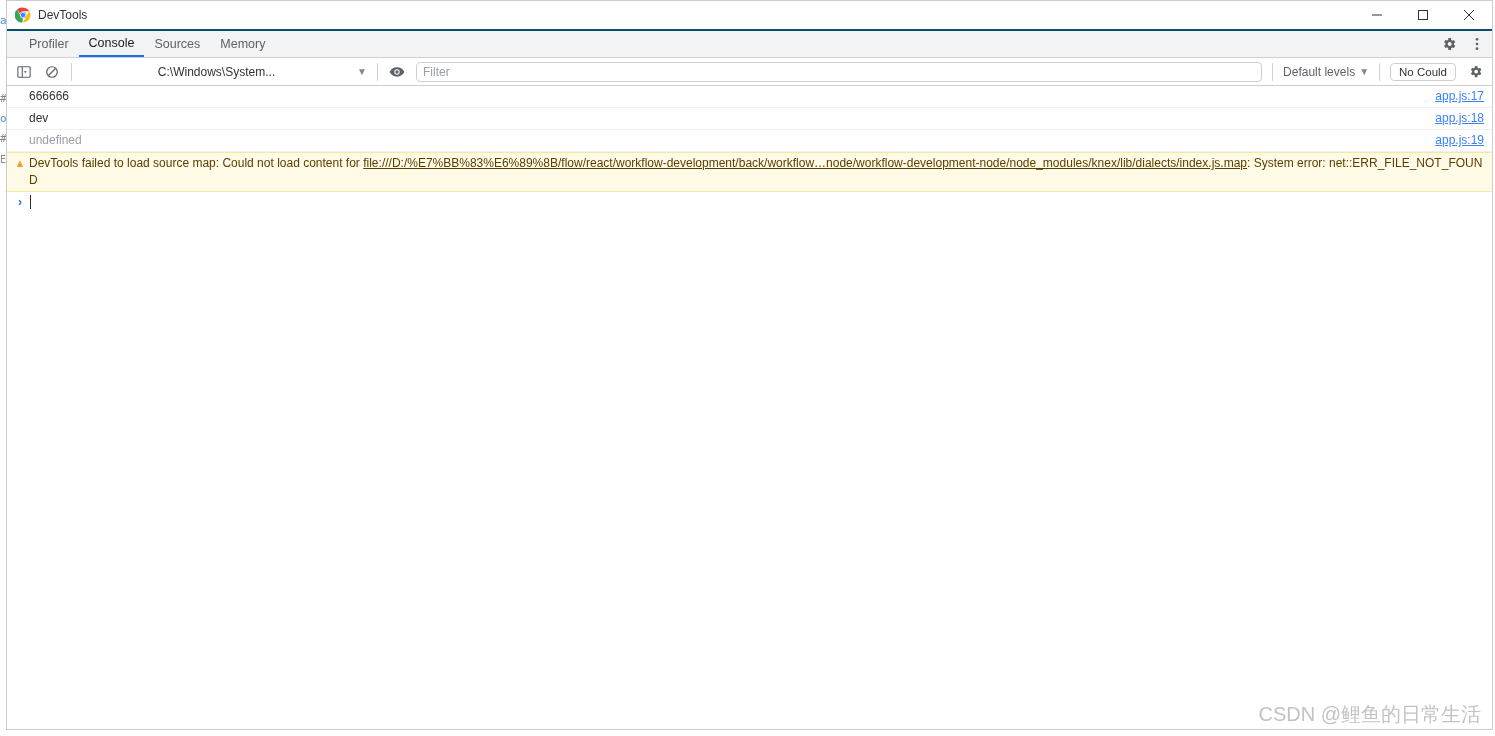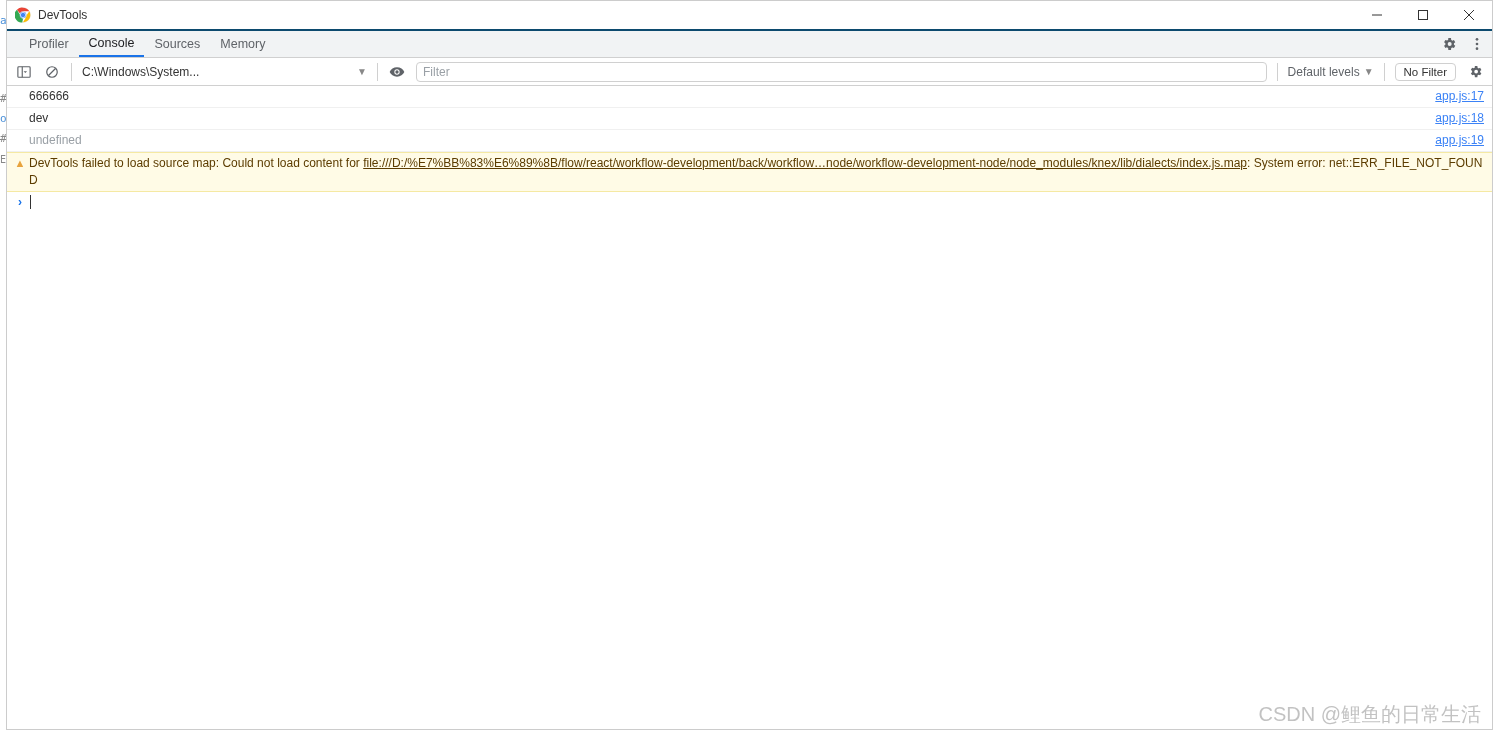--- a/index.html
+++ b/index.html
@@ -26,7 +26,7 @@
 .toolbar { height: 28px; border-bottom: 1px solid #d0d0d0; display: flex; align-items: center; padding: 0 8px; gap: 10px; font-size: 12px; color: #5f6368; }
 .tb-sep { width: 1px; height: 18px; background: #d0d0d0; }
 .context-sel { flex: 0 0 auto; display: flex; align-items: center; gap: 6px; width: 285px; justify-content: space-between; color: #333; }
-.context-sel .txt { white-space: nowrap; overflow: hidden; text-overflow: ellipsis; flex: 1; }
+.context-sel .txt { white-space: nowrap; overflow: hidden; text-overflow: ellipsis; flex: 1; text-align: center; }
 .dd-arrow { color: #888; font-size: 10px; }
 .filter-input { flex: 1; height: 20px; border: 1px solid #d0d0d0; border-radius: 4px; padding: 0 6px; font-size: 12px; color: #333; background: #fff; }
 .filter-input::placeholder { color: #9aa0a6; }

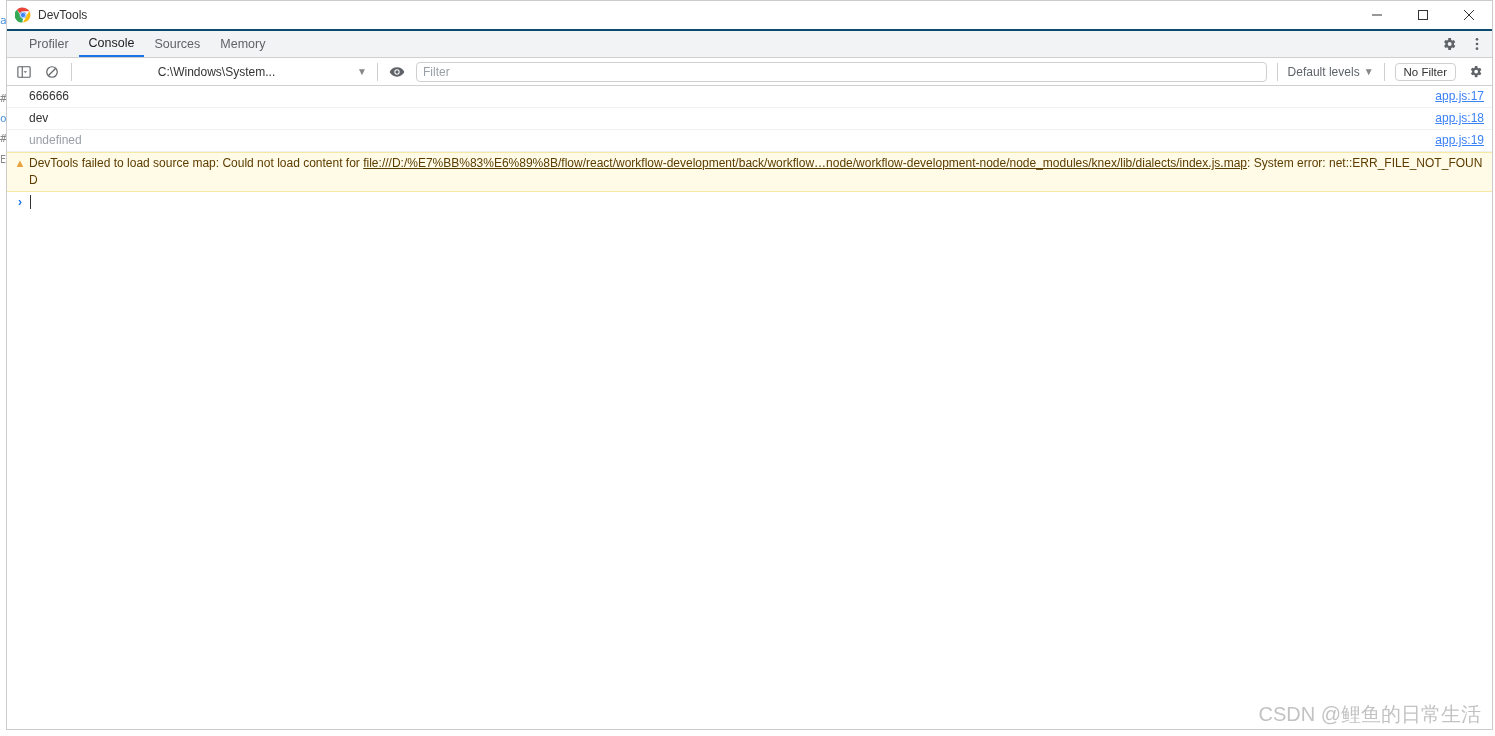--- a/index.html
+++ b/index.html
@@ -148,7 +148,7 @@
       <span class="dd-arrow">▼</span>
     </div>
     <span class="tb-sep"></span>
-    <span class="issues-pill">No Filter</span>
+    <span class="issues-pill">No Could</span>
     <span class="icon-btn">
       <svg viewBox="0 0 24 24" width="15" height="15" fill="#5f6368">
           <path d="M19.4 13a7.8 7.8 0 0 0 0-2l2-1.6-2-3.4-2.4 1a7.6 7.6 0 0 0-1.7-1L15 3h-4l-.3 2.9a7.6 7.6 0 0 0-1.7 1l-2.4-1-2 3.4L6.6 11a7.8 7.8 0 0 0 0 2l-2 1.6 2 3.4 2.4-1c.5.4 1.1.8 1.7 1L11 21h4l.3-2.9c.6-.3 1.2-.6 1.7-1l2.4 1 2-3.4-2-1.6zM13 15a3 3 0 1 1 0-6 3 3 0 0 1 0 6z"></path>

